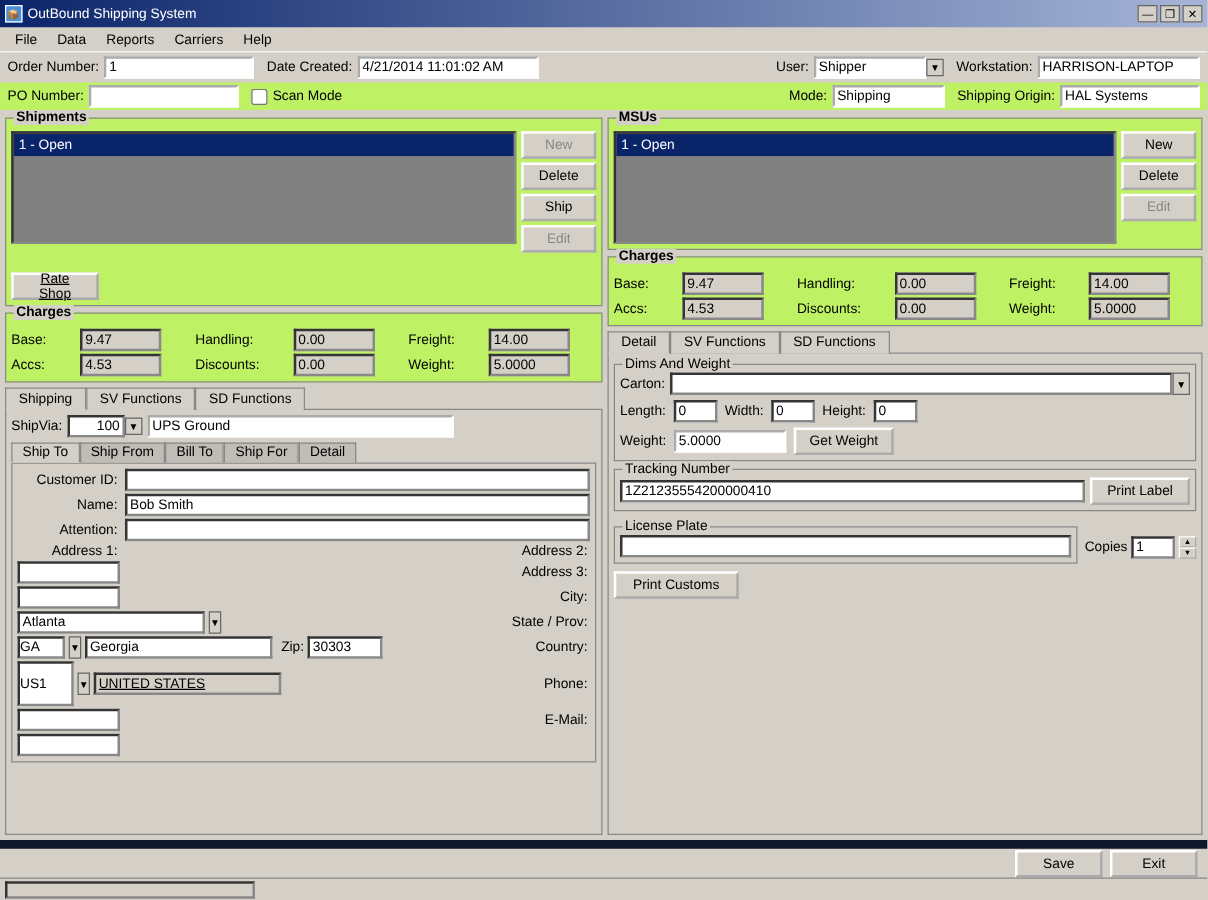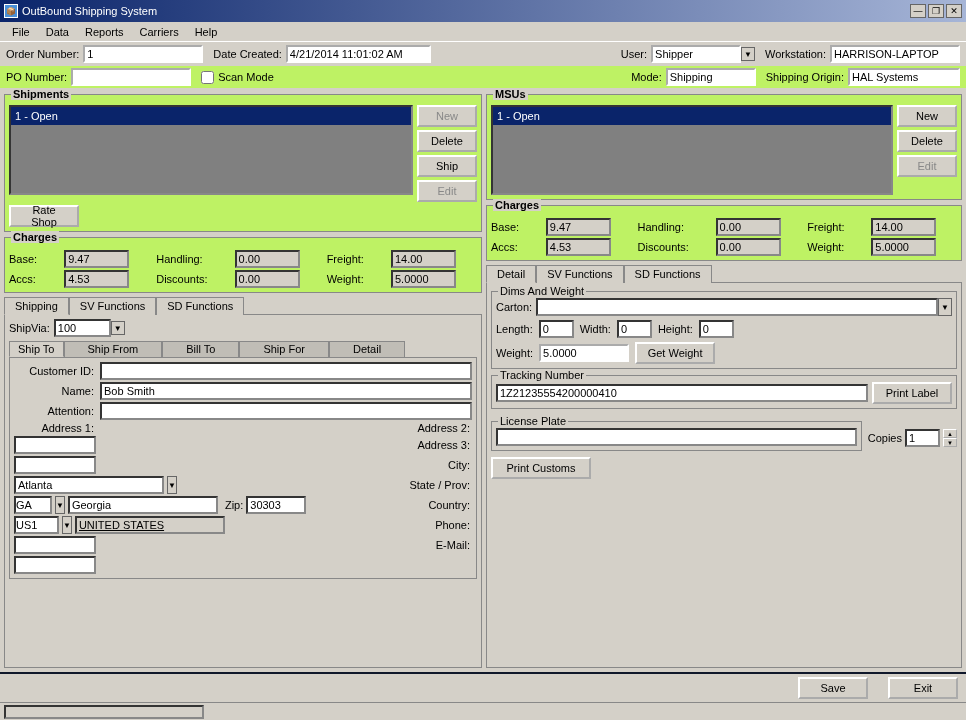--- a/index.html
+++ b/index.html
@@ -510,7 +510,7 @@
             <button class="btn-disabled" style="width:60px; color:#888;">Edit</button>
           </div>
         </div>
-        <div style="text-align:right; margin-top:3px;">
+        <div style="text-align:right; margin-top:16px;text-decoration:underline;">
           <button class="btn" style="width:70px;">Rate Shop</button>
         </div>
       </div>

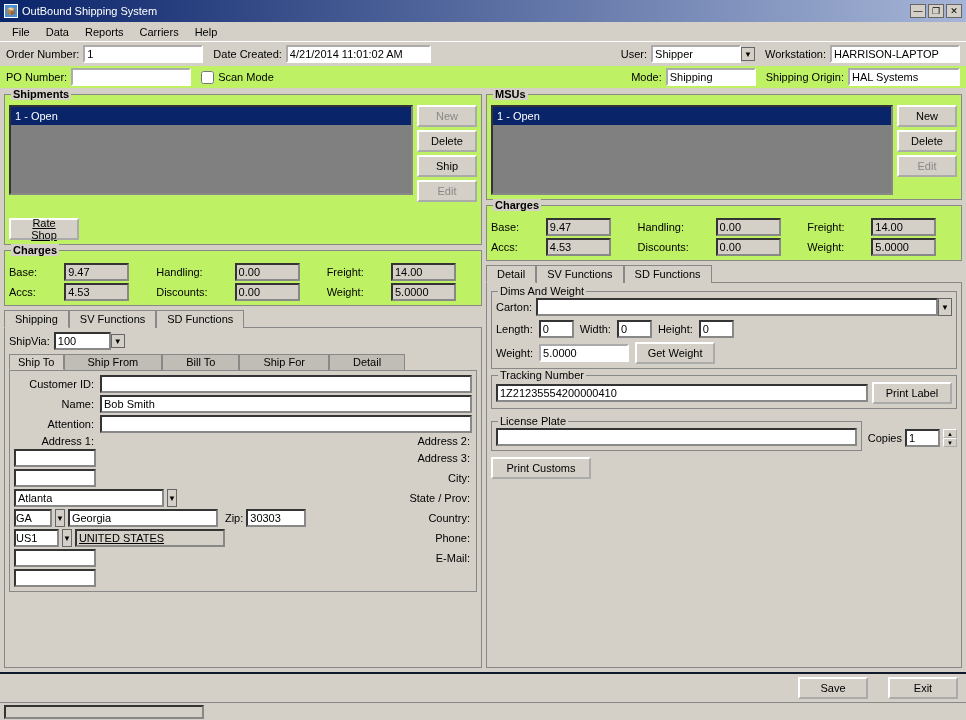--- a/index.html
+++ b/index.html
@@ -545,7 +545,7 @@
           <div class="shipvia-row">
             <span class="label">ShipVia:</span>
             <div style="display:flex; align-items:center;">
-              <input class="select-input" style="width: 57px;" value="100">
+              <input class="select-input" style="width: 46px; text-align: right;" value="100">
               <div class="combo-arrow">▼</div>
             </div>
           </div>

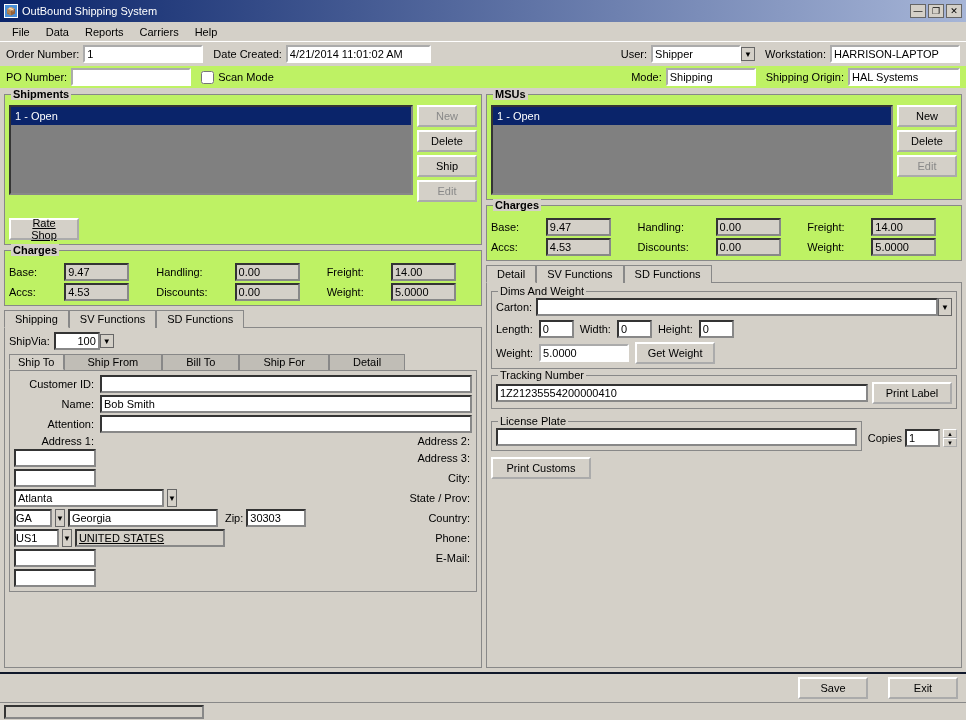--- a/index.html
+++ b/index.html
@@ -548,6 +548,7 @@
               <input class="select-input" style="width: 46px; text-align: right;" value="100">
               <div class="combo-arrow">▼</div>
             </div>
+            <input class="text-input" style="width: 245px;" value="UPS Ground">
           </div>
 
           <div class="subtab-bar">

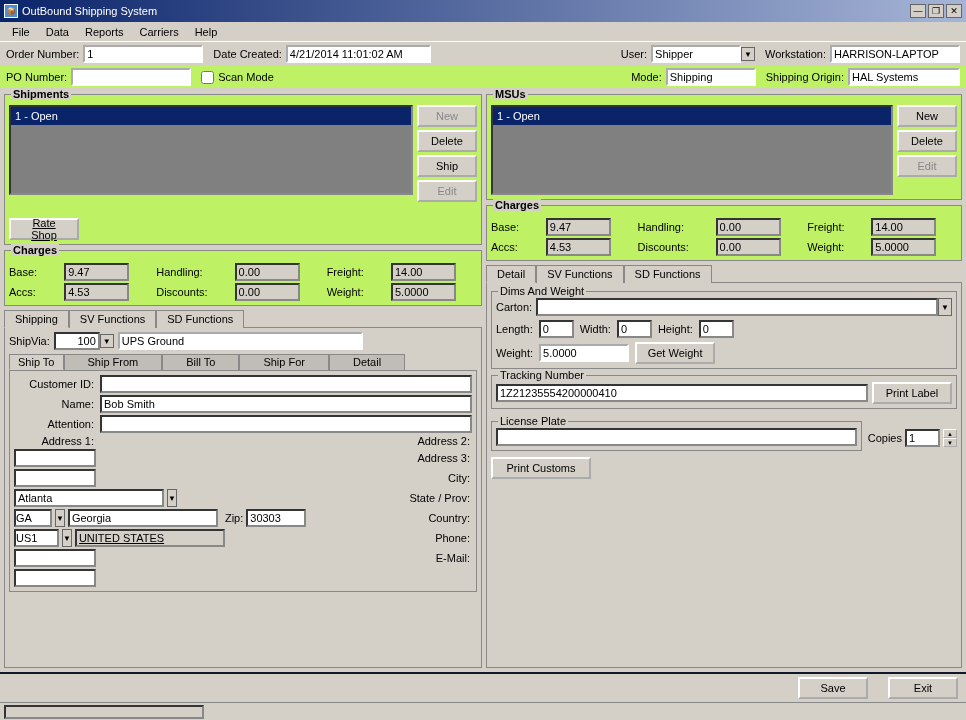--- a/index.html
+++ b/index.html
@@ -212,7 +212,7 @@
       border: 1px solid #888;
       border-bottom: none;
       background: #c0bdb6;
-      padding: 1px 23px;
+      padding: 1px 8px;
       cursor: pointer;
       font-size: 11px;
     }

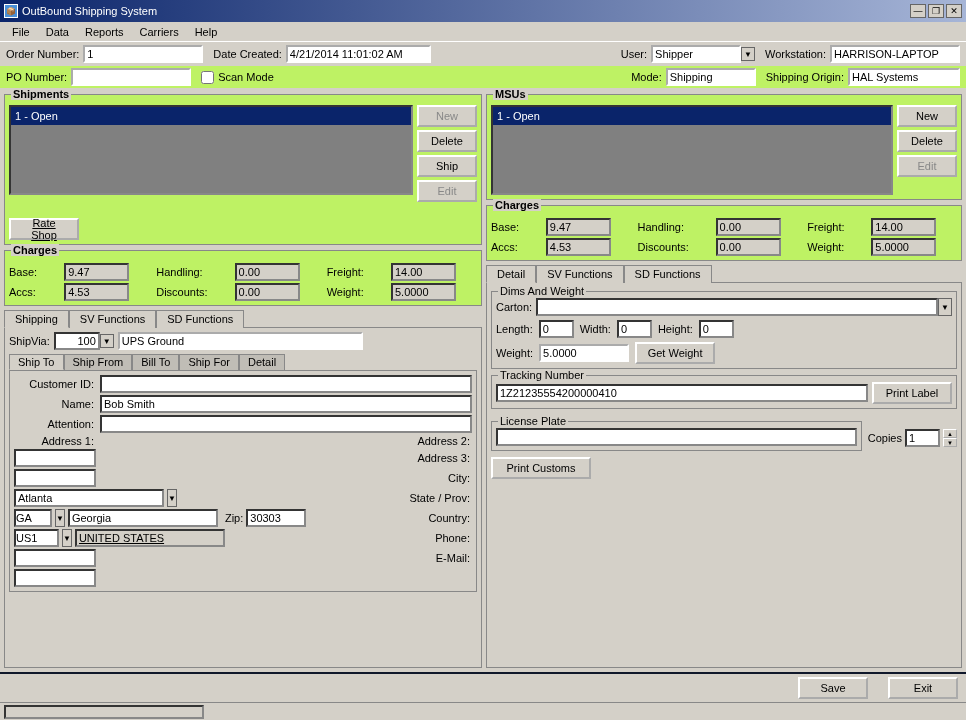--- a/index.html
+++ b/index.html
@@ -283,7 +283,7 @@
       background: white;
       font-size: 11px;
       font-family: inherit;
-      height: 18px;
+      height: 36px;
     }
     .country-input {
       flex: 1;

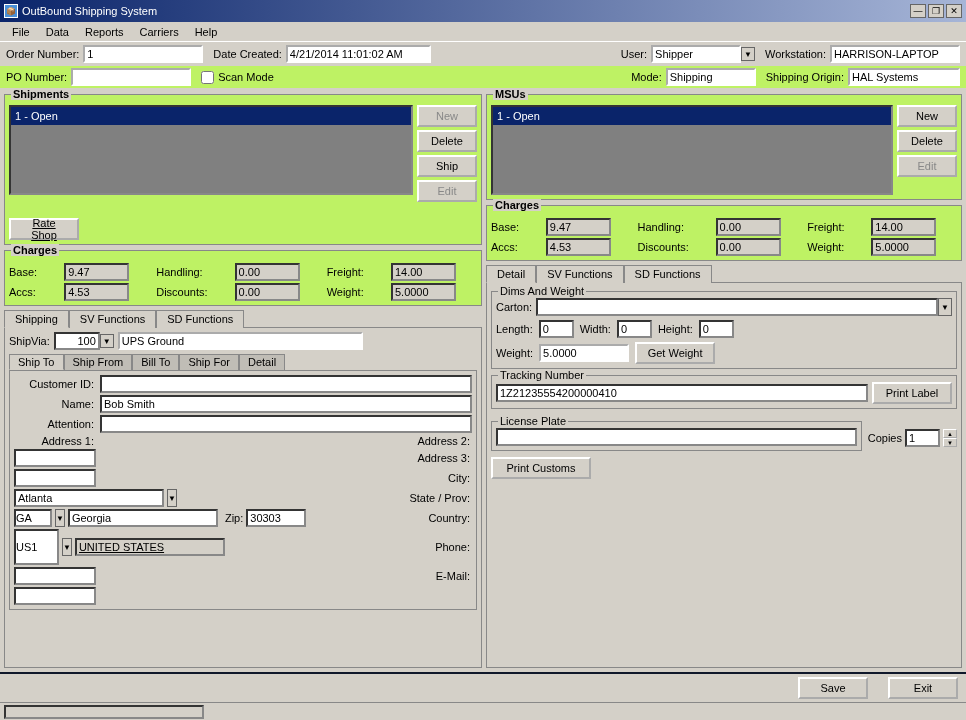--- a/index.html
+++ b/index.html
@@ -351,12 +351,12 @@
     .bottom-bar {
       height: 30px;
       background: #d4d0c8;
-      border-top: 2px solid #0f172a;
+      border-top: 7px solid #0f172a;
       display: flex;
       align-items: center;
       justify-content: flex-end;
       padding: 0 8px;
-      gap: 20px;
+      gap: 6px;
     }
     .status-bar {
       height: 18px;

